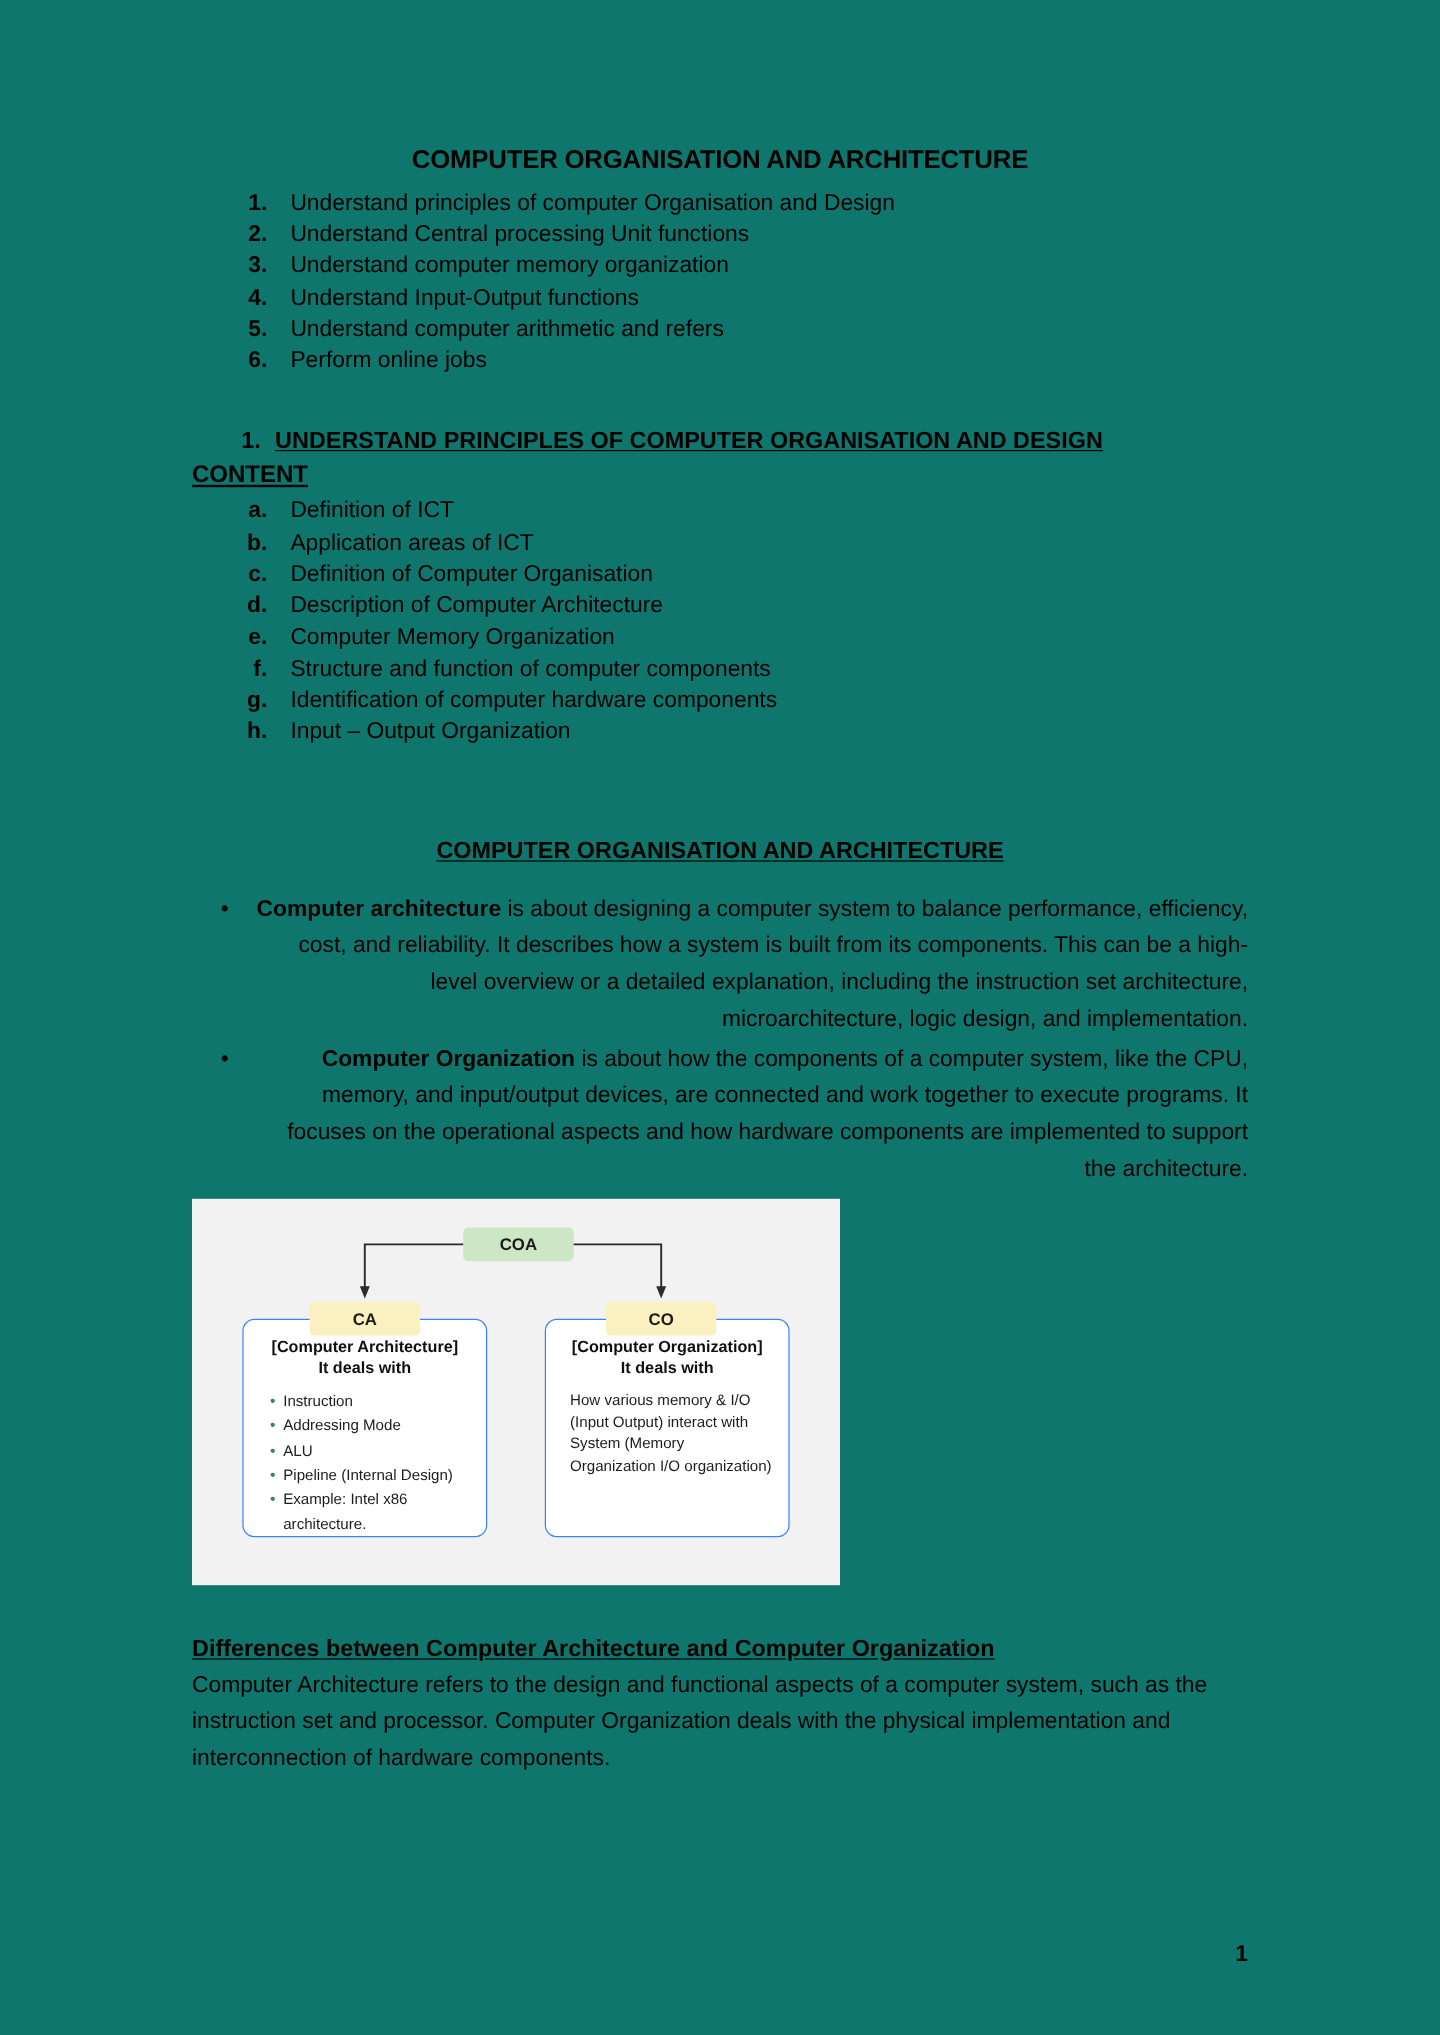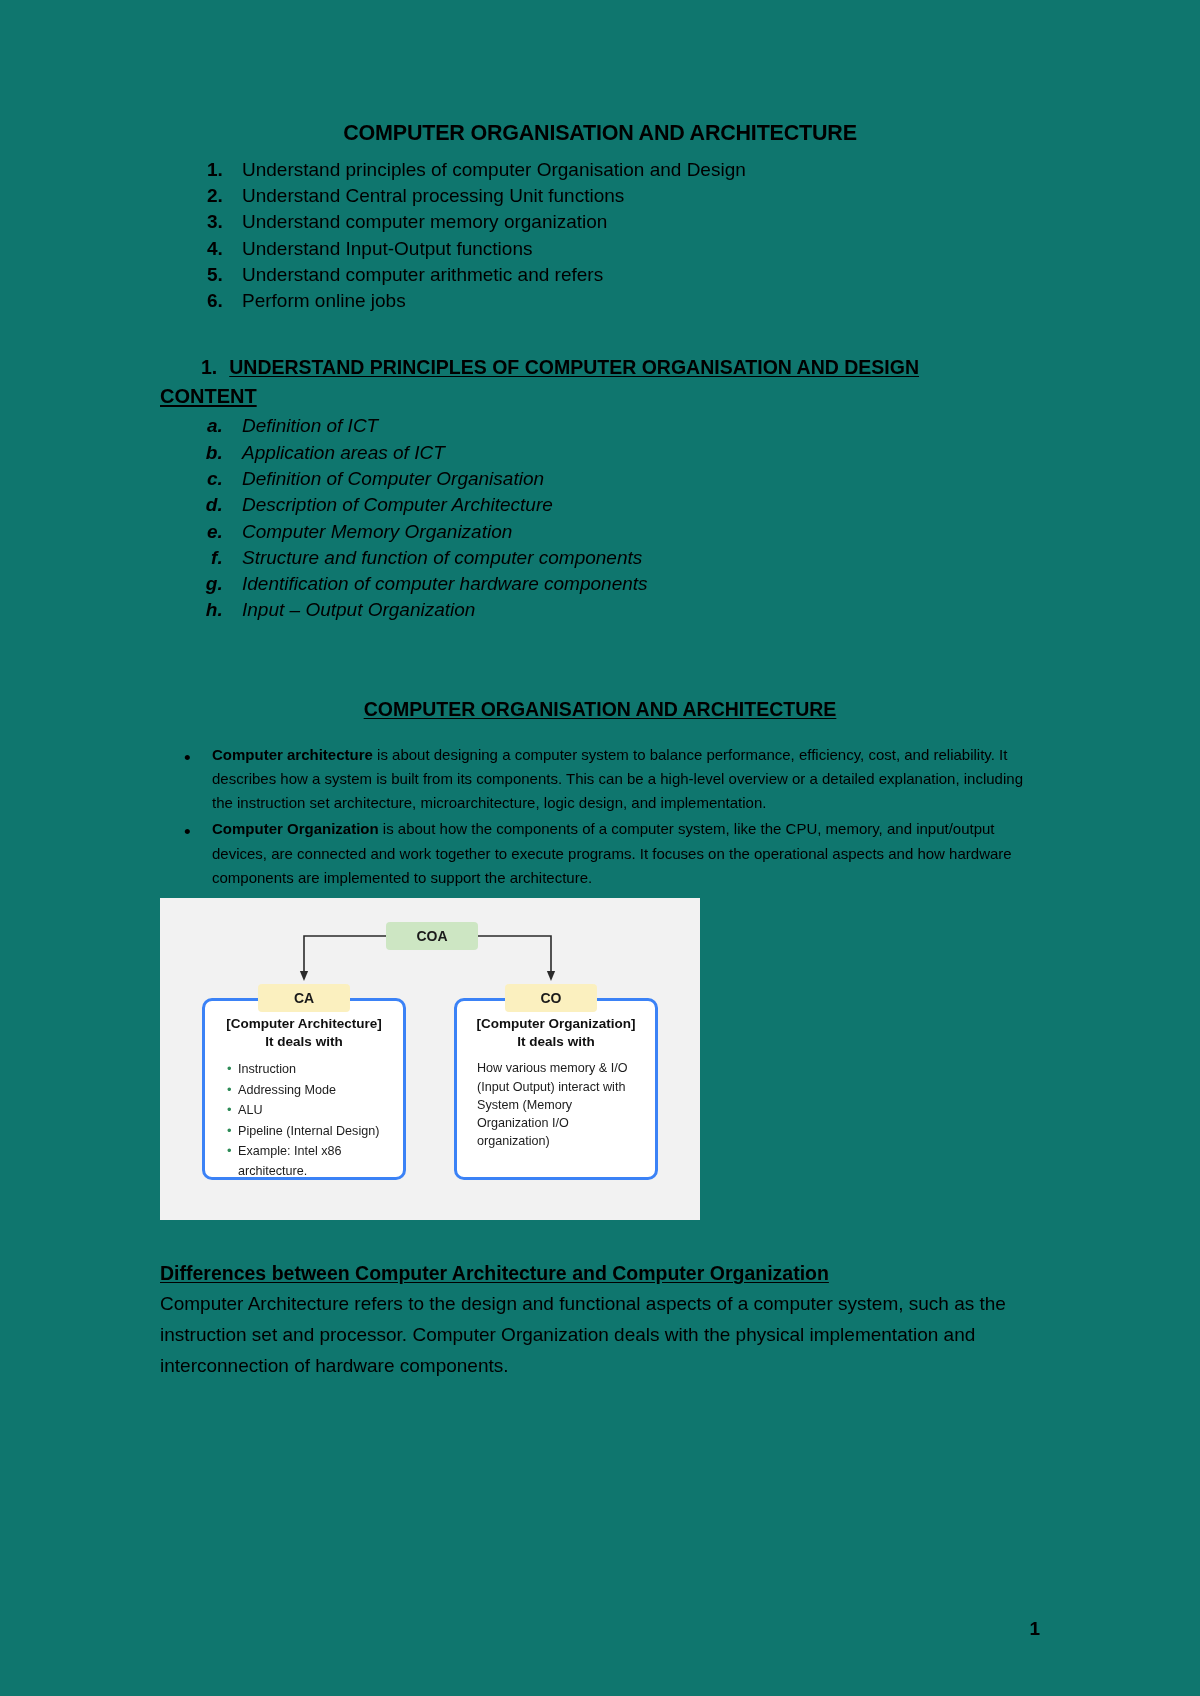--- a/index.html
+++ b/index.html
@@ -44,7 +44,7 @@
     list-style-position: outside;
   }
   ol.numbered { list-style-type: decimal; }
-  ol.lettered { list-style-type: lower-alpha; font-style: italic; }
+  ol.lettered { list-style-type: lower-alpha; }
   ol.numbered > li, ol.lettered > li {
     font-size: 19px;
     line-height: 1.33;

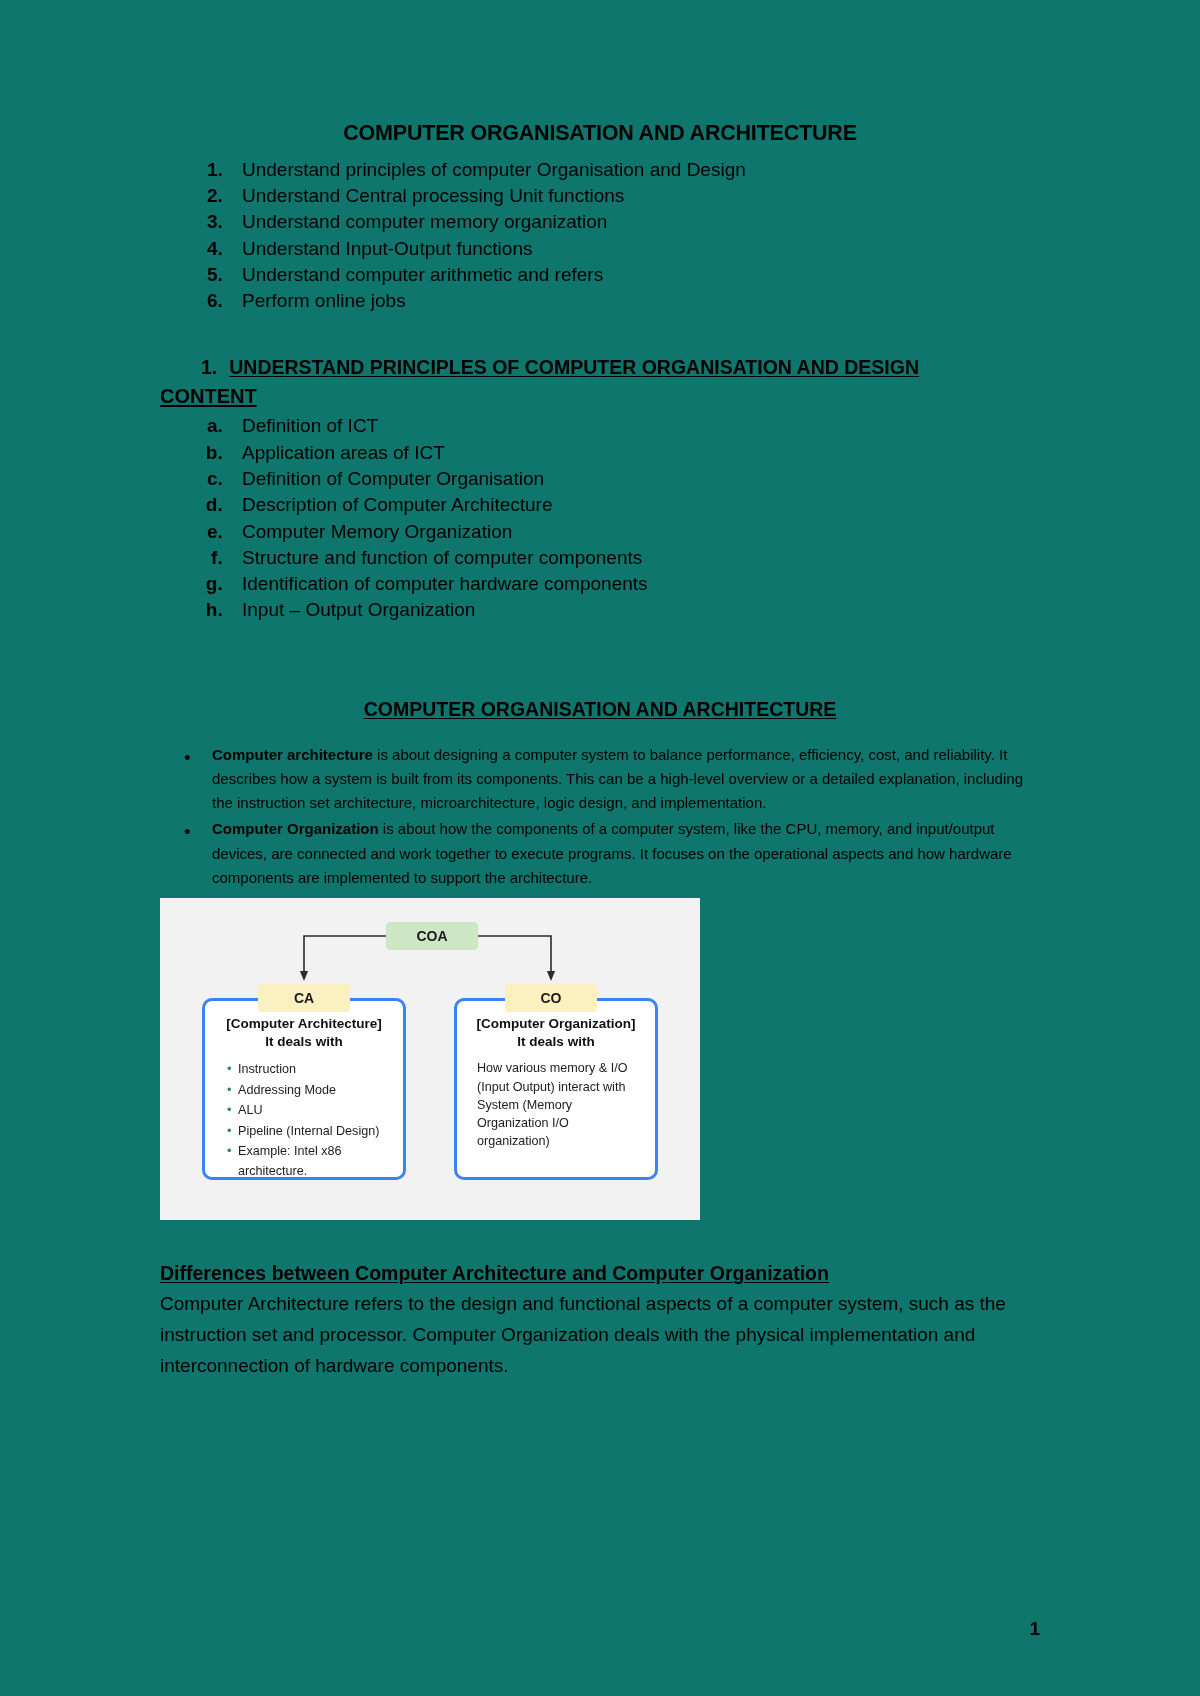--- a/index.html
+++ b/index.html
@@ -87,10 +87,10 @@
   }
   ul.body-bullets > li {
     position: relative;
-    font-size: 15px;
+    font-size: 19px;
     line-height: 1.62;
     margin-bottom: 2px;
-    text-align: left;
+    text-align: right;
   }
   ul.body-bullets > li::before {
     content: "\2022";

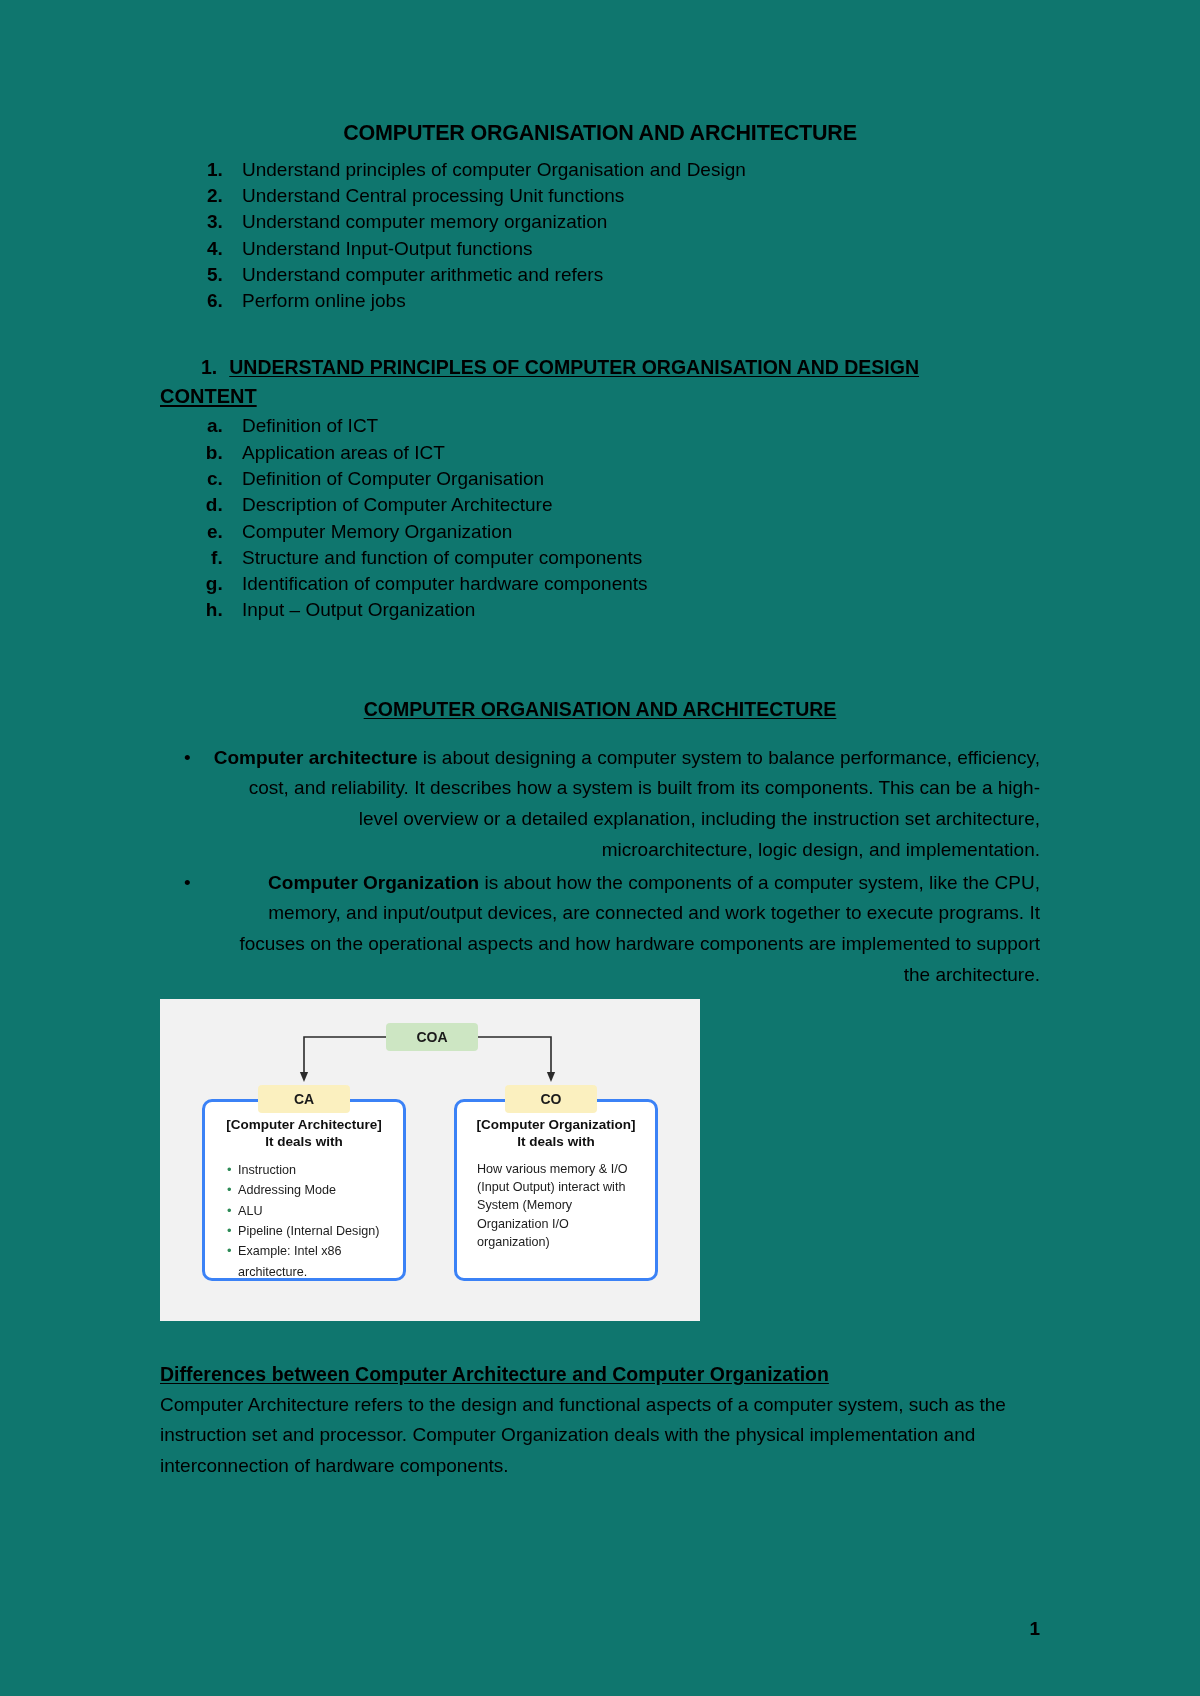--- a/index.html
+++ b/index.html
@@ -153,7 +153,7 @@
     width: 204px;
     height: 182px;
     background: #ffffff;
-    border: 3px solid #3b82f6;
+    border: 1px solid #3b82f6;
     border-radius: 10px;
     box-sizing: border-box;
     padding: 14px 12px 10px 12px;

